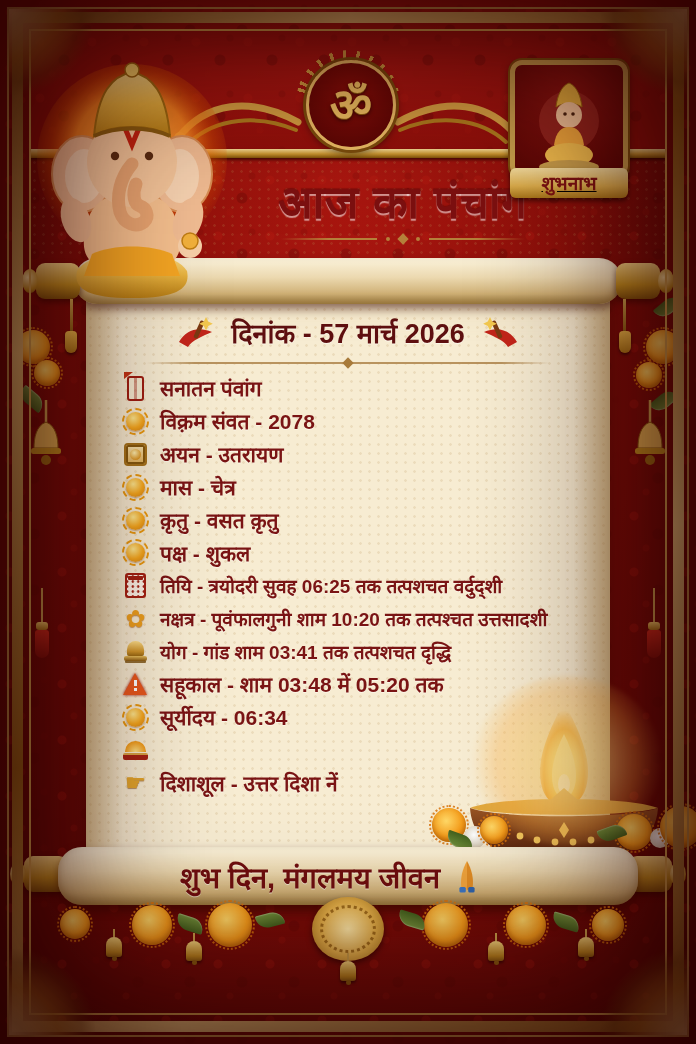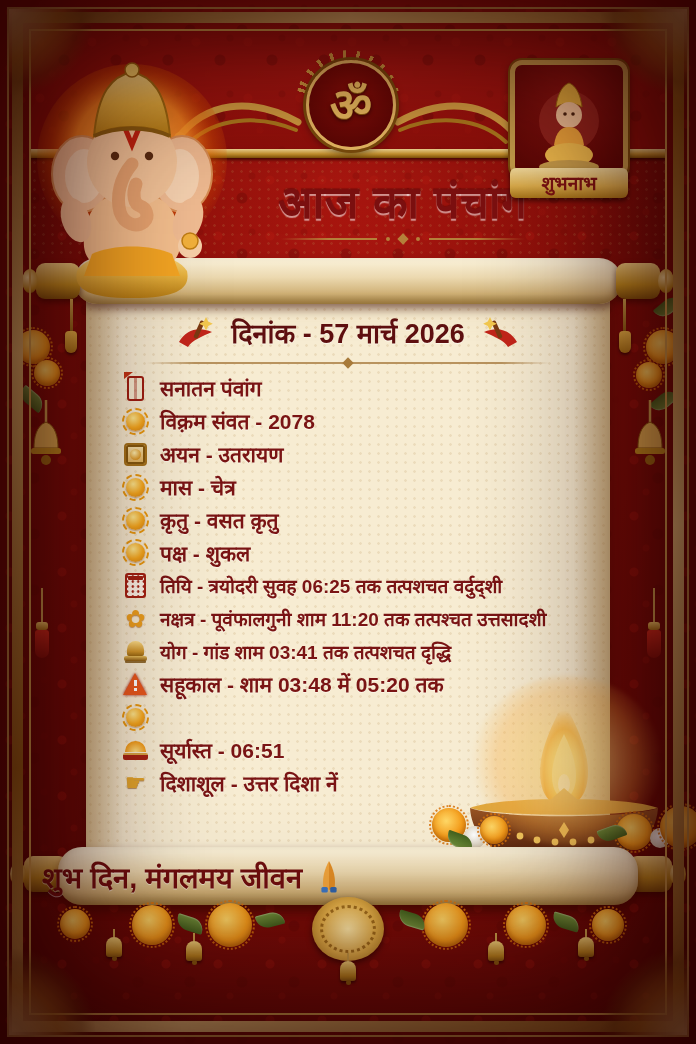--- a/index.html
+++ b/index.html
@@ -127,7 +127,7 @@
 
   
   .ganesha{position:absolute;left:32px;top:44px;z-index:9;}
-  .badge{position:absolute;left:520px;top:60px;width:98px;z-index:9;display:flex;flex-direction:column;align-items:center;}
+  .badge{position:absolute;left:520px;top:60px;width:98px;z-index:9;display:flex;flex-direction:column;align-items:center;text-decoration:underline;}
   .badge-frame{width:108px;height:108px;border-radius:12px;border:5px solid #caa04c;
       background:radial-gradient(circle at 50% 30%, #8d1410, #5e0705 85%);
       box-shadow:0 0 0 2px #7c4e0c,0 3px 8px rgba(0,0,0,.6);display:flex;align-items:flex-end;justify-content:center;overflow:hidden;}

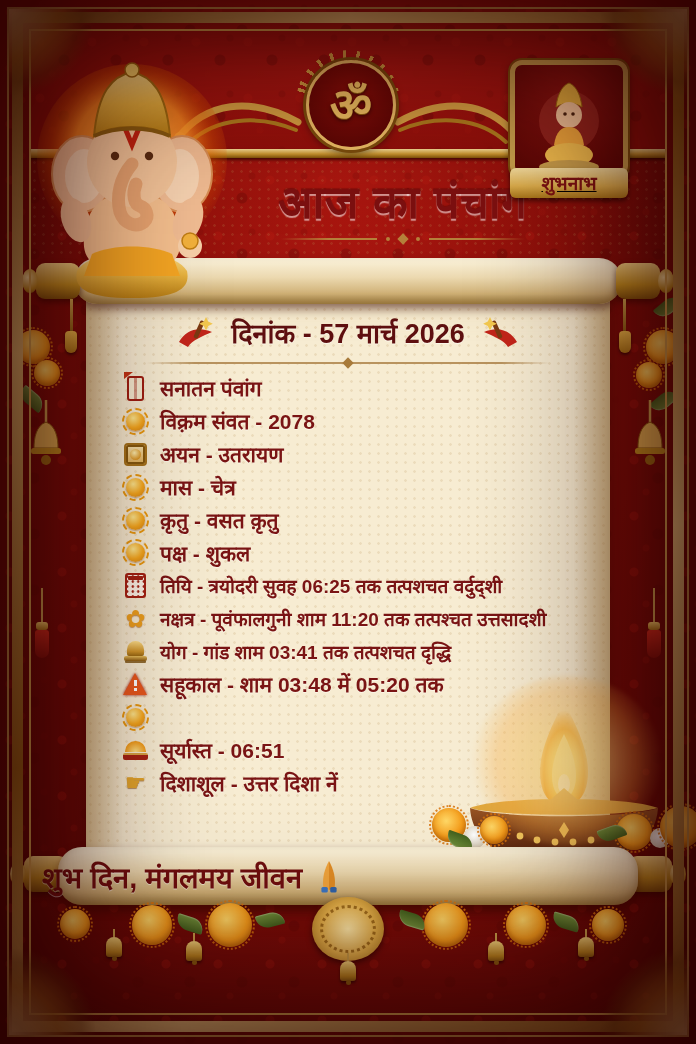--- a/index.html
+++ b/index.html
@@ -259,7 +259,7 @@
       </div>
       <div class="row">
         <span class="ic glyph-ic glyph-flower">✿</span>
-        <span class="txt small">नक्षत्र - पूवंफालगुनी शाम 11:20 तक तत्पश्चत उत्तसादशी</span>
+        <span class="txt small">नक्षत्र - पूवंफालगुनी शाम 10:20 तक तत्पश्चत उत्तसादशी</span>
       </div>
       <div class="row">
         <span class="ic ic-bell"></span>

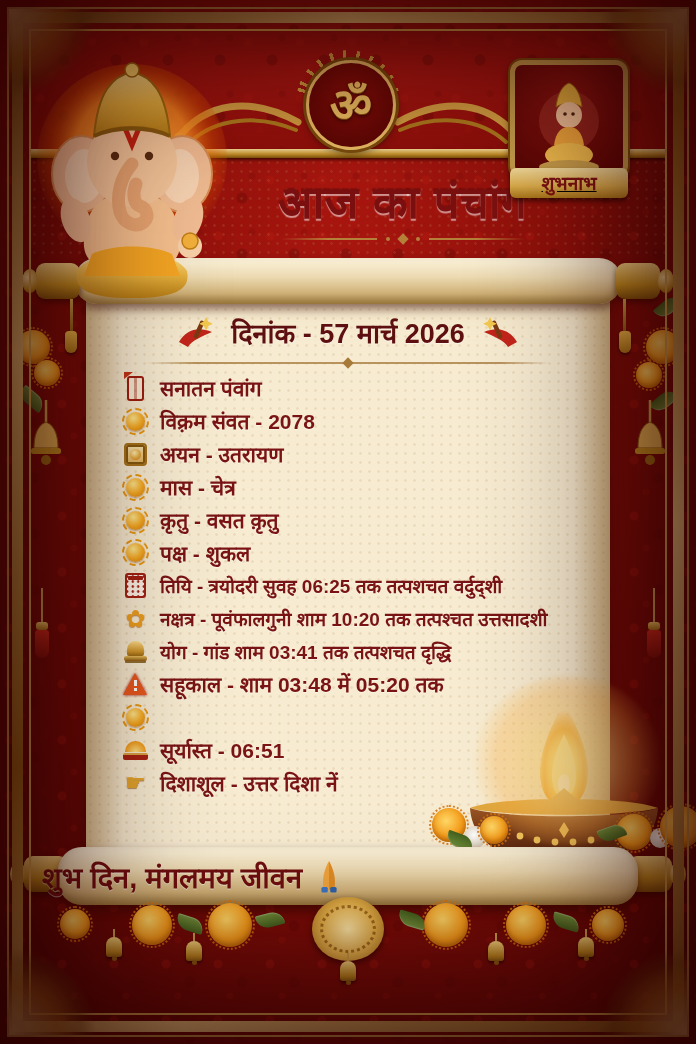--- a/index.html
+++ b/index.html
@@ -271,6 +271,7 @@
       </div>
       <div class="row">
         <span class="ic ic-sun"></span>
+        <span class="txt">सूर्यीदय - 06:34</span>
       </div>
       <div class="row">
         <span class="ic ic-sunset"></span>

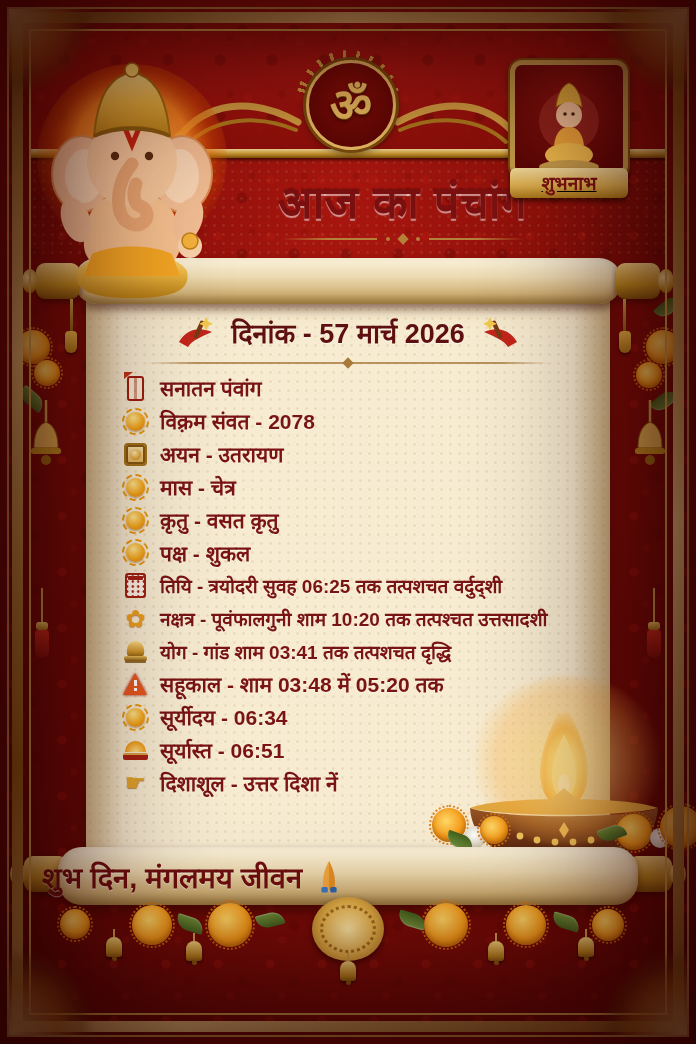--- a/index.html
+++ b/index.html
@@ -275,7 +275,6 @@
       </div>
       <div class="row">
         <span class="ic ic-sunset"></span>
-        <span class="txt">सूर्यास्त - 06:51</span>
       </div>
       <div class="row">
         <span class="ic glyph-ic glyph-hand">☛</span>

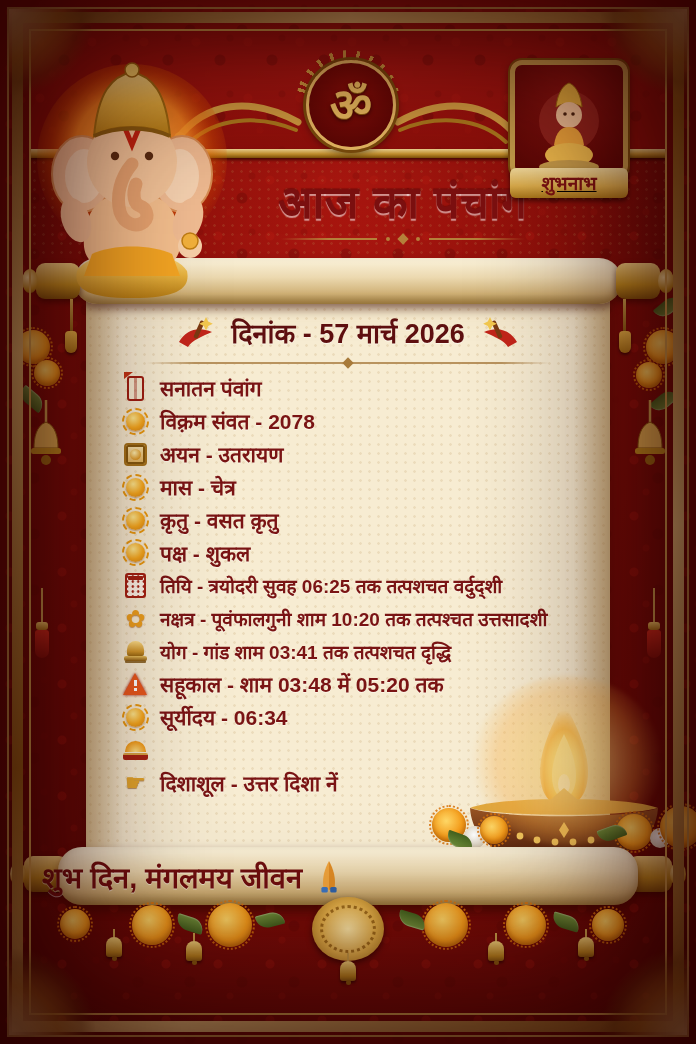--- a/index.html
+++ b/index.html
@@ -61,7 +61,7 @@
       background:linear-gradient(#fbf3dc,#ecd9b0 42%,#cfb076 78%,#a3854d);
       box-shadow:0 5px 10px rgba(55,8,0,.55), inset 0 -4px 8px rgba(130,90,30,.45);}
   .roller-top{left:74px;right:74px;top:258px;height:46px;}
-  .roller-bottom{left:58px;right:58px;top:847px;height:58px;display:flex;align-items:center;justify-content:flex-start;z-index:12;}
+  .roller-bottom{left:58px;right:58px;top:847px;height:58px;display:flex;align-items:center;justify-content:center;z-index:12;}
   .knob{position:absolute;width:44px;height:36px;border-radius:9px;z-index:7;
       background:linear-gradient(#f6d484,#c2901f 60%,#7e520c);box-shadow:0 3px 6px rgba(40,5,0,.6);}
   .knob::after{content:"";position:absolute;top:6px;width:16px;height:24px;border-radius:50%;

